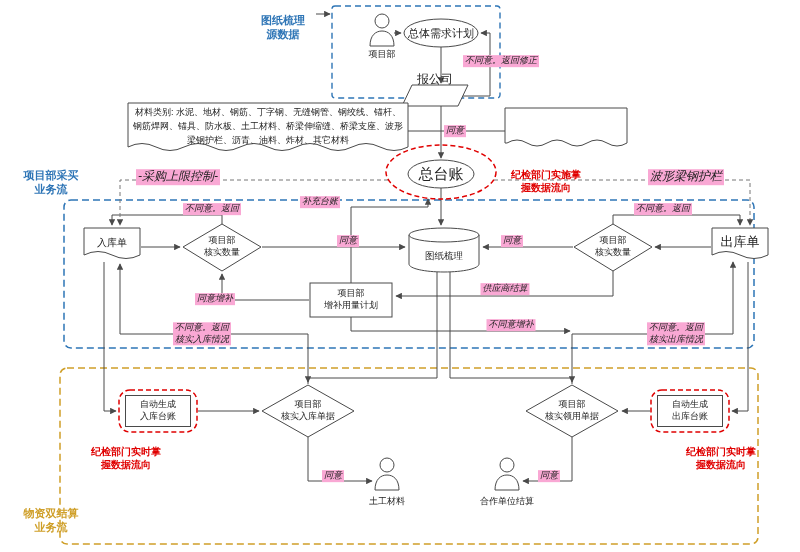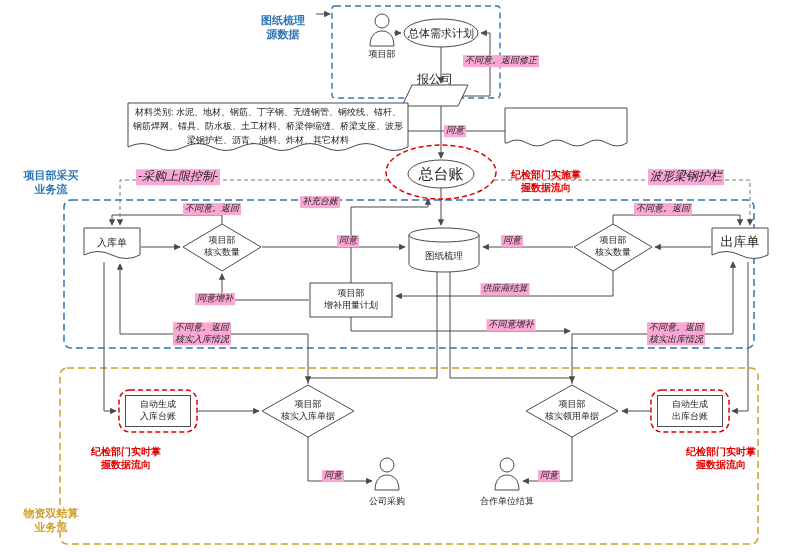--- a/index.html
+++ b/index.html
@@ -165,7 +165,7 @@
 握数据流向</div>
   <div class="lb wbg" style="left:333px;top:476px">同意</div>
   <div class="lb wbg" style="left:549px;top:476px">同意</div>
-  <div class="lb" style="left:387px;top:502px">公司采购</div>
+  <div class="lb" style="left:387px;top:502px">土工材料</div>
   <div class="lb" style="left:507px;top:502px">合作单位结算</div>
   <div class="lb orange" style="left:51px;top:520px">物资双结算
 业务流</div>

